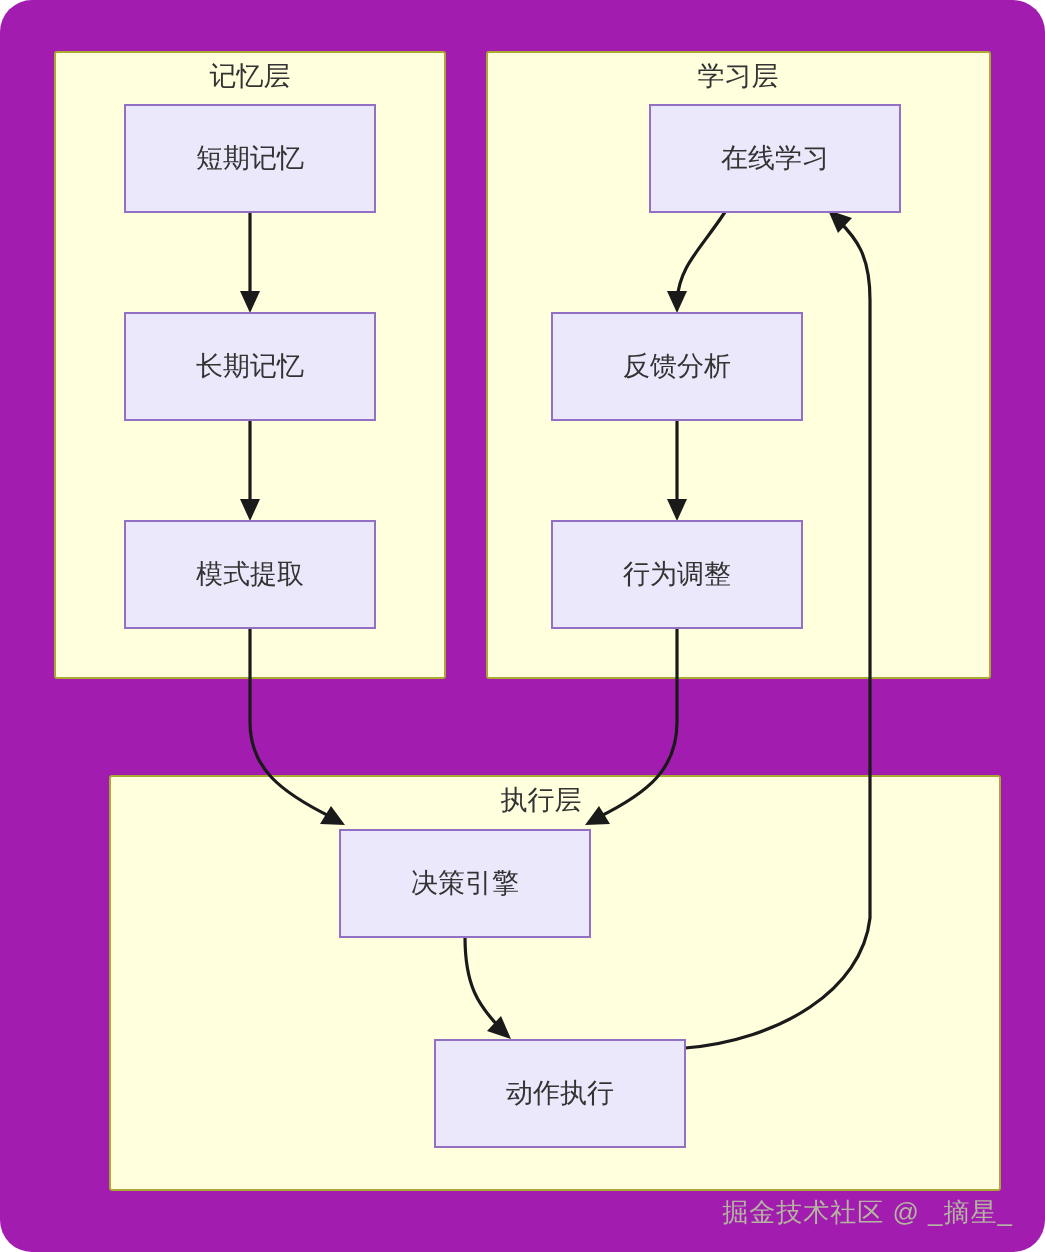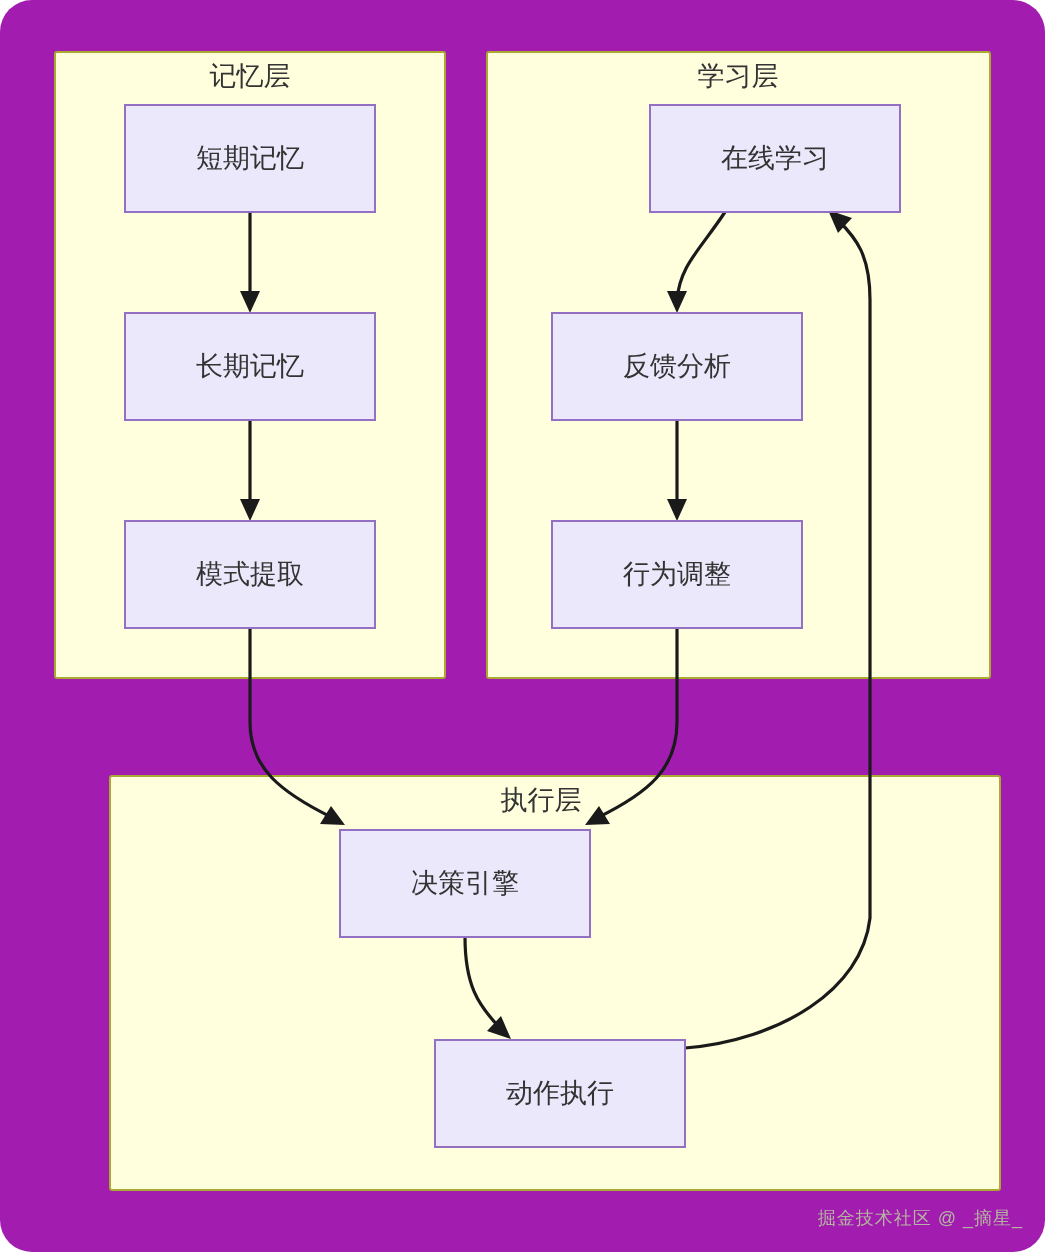--- a/index.html
+++ b/index.html
@@ -28,9 +28,9 @@
   .edge-head{fill:#1a1a1a;stroke:none;}
   .watermark{
     position:absolute;
-    right:22px;bottom:22px;
+    right:32px;bottom:22px;
     font-family:"Liberation Sans","DejaVu Sans",sans-serif;
-    font-size:18px;
+    font-size:26px;
     color:#b4b4a0;
     letter-spacing:1px;
     white-space:nowrap;

